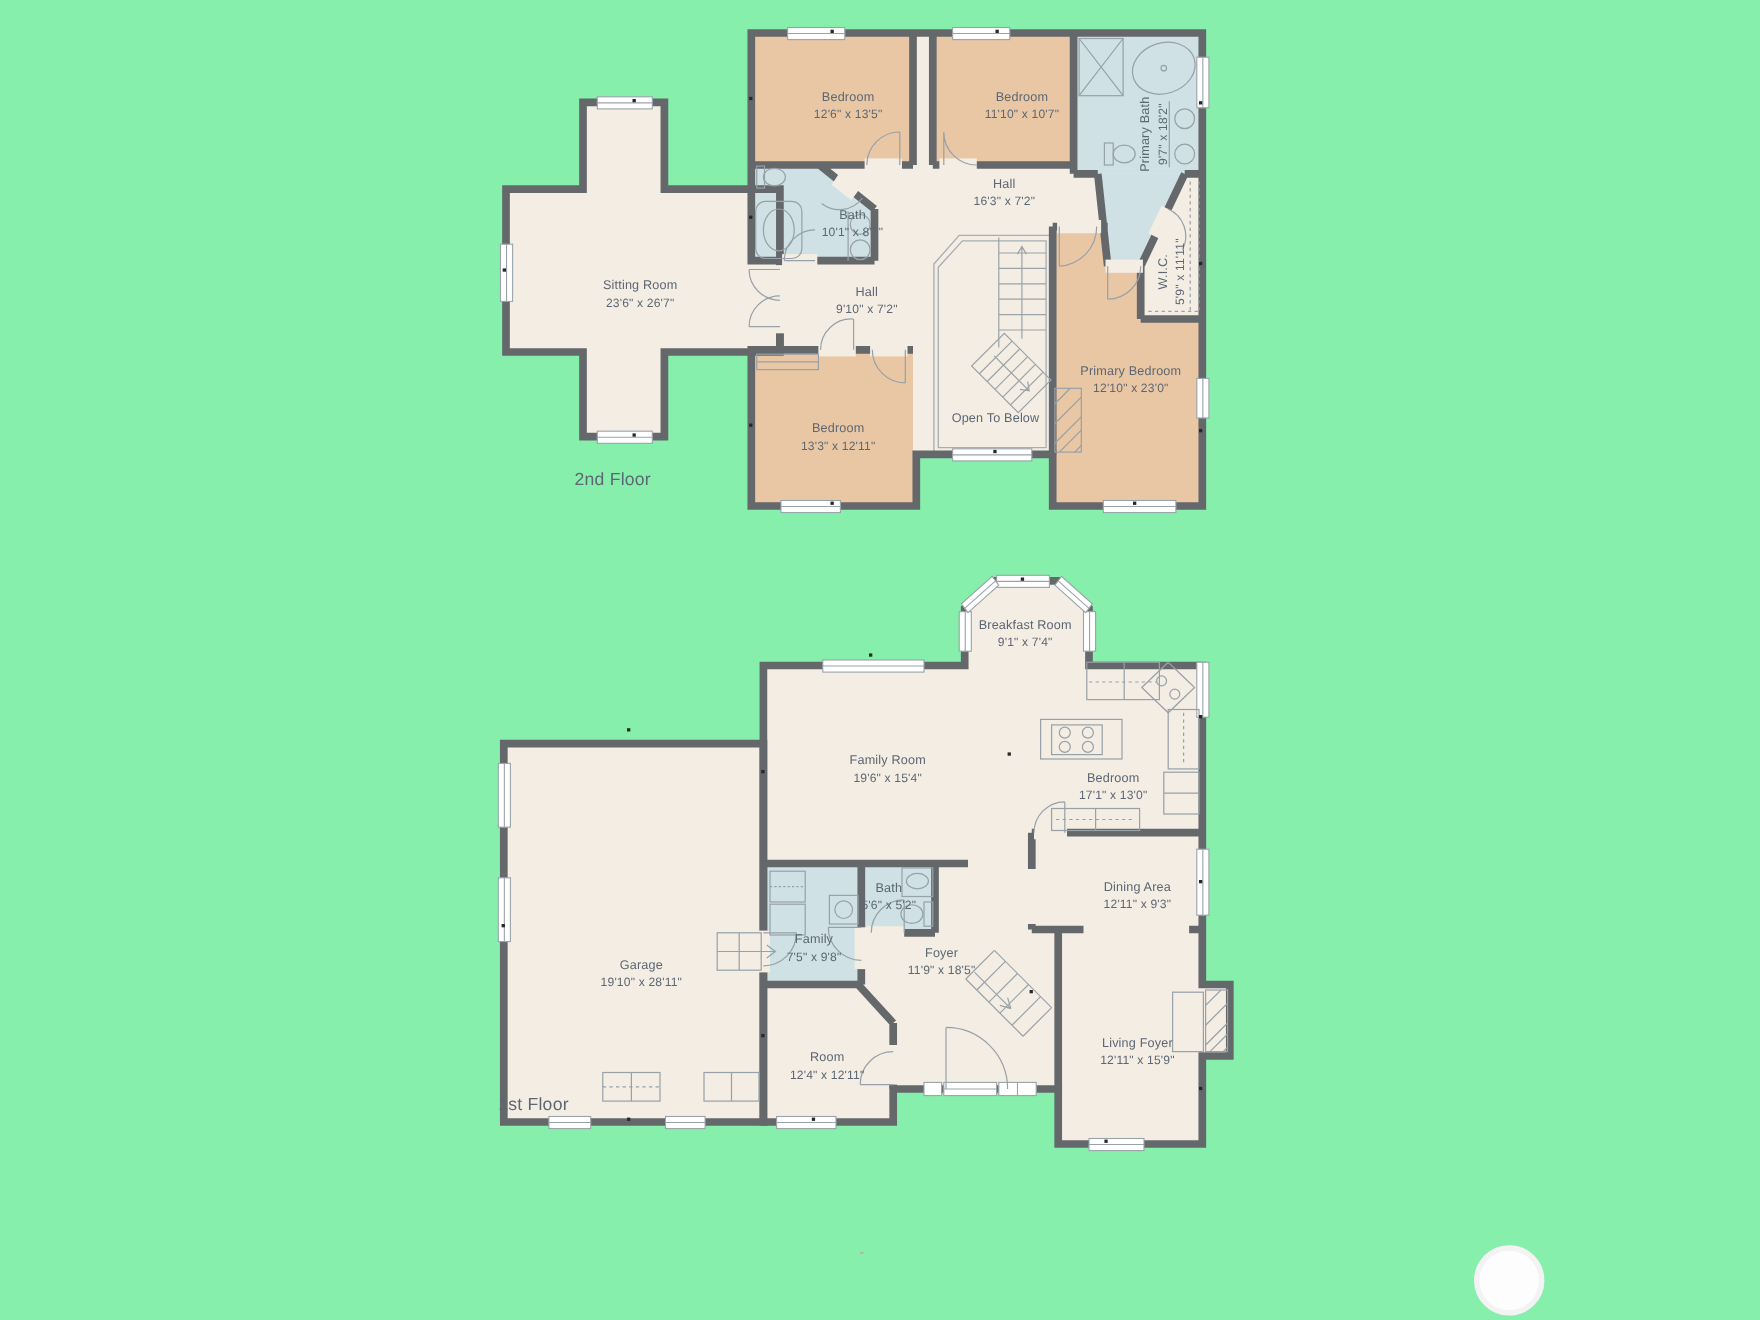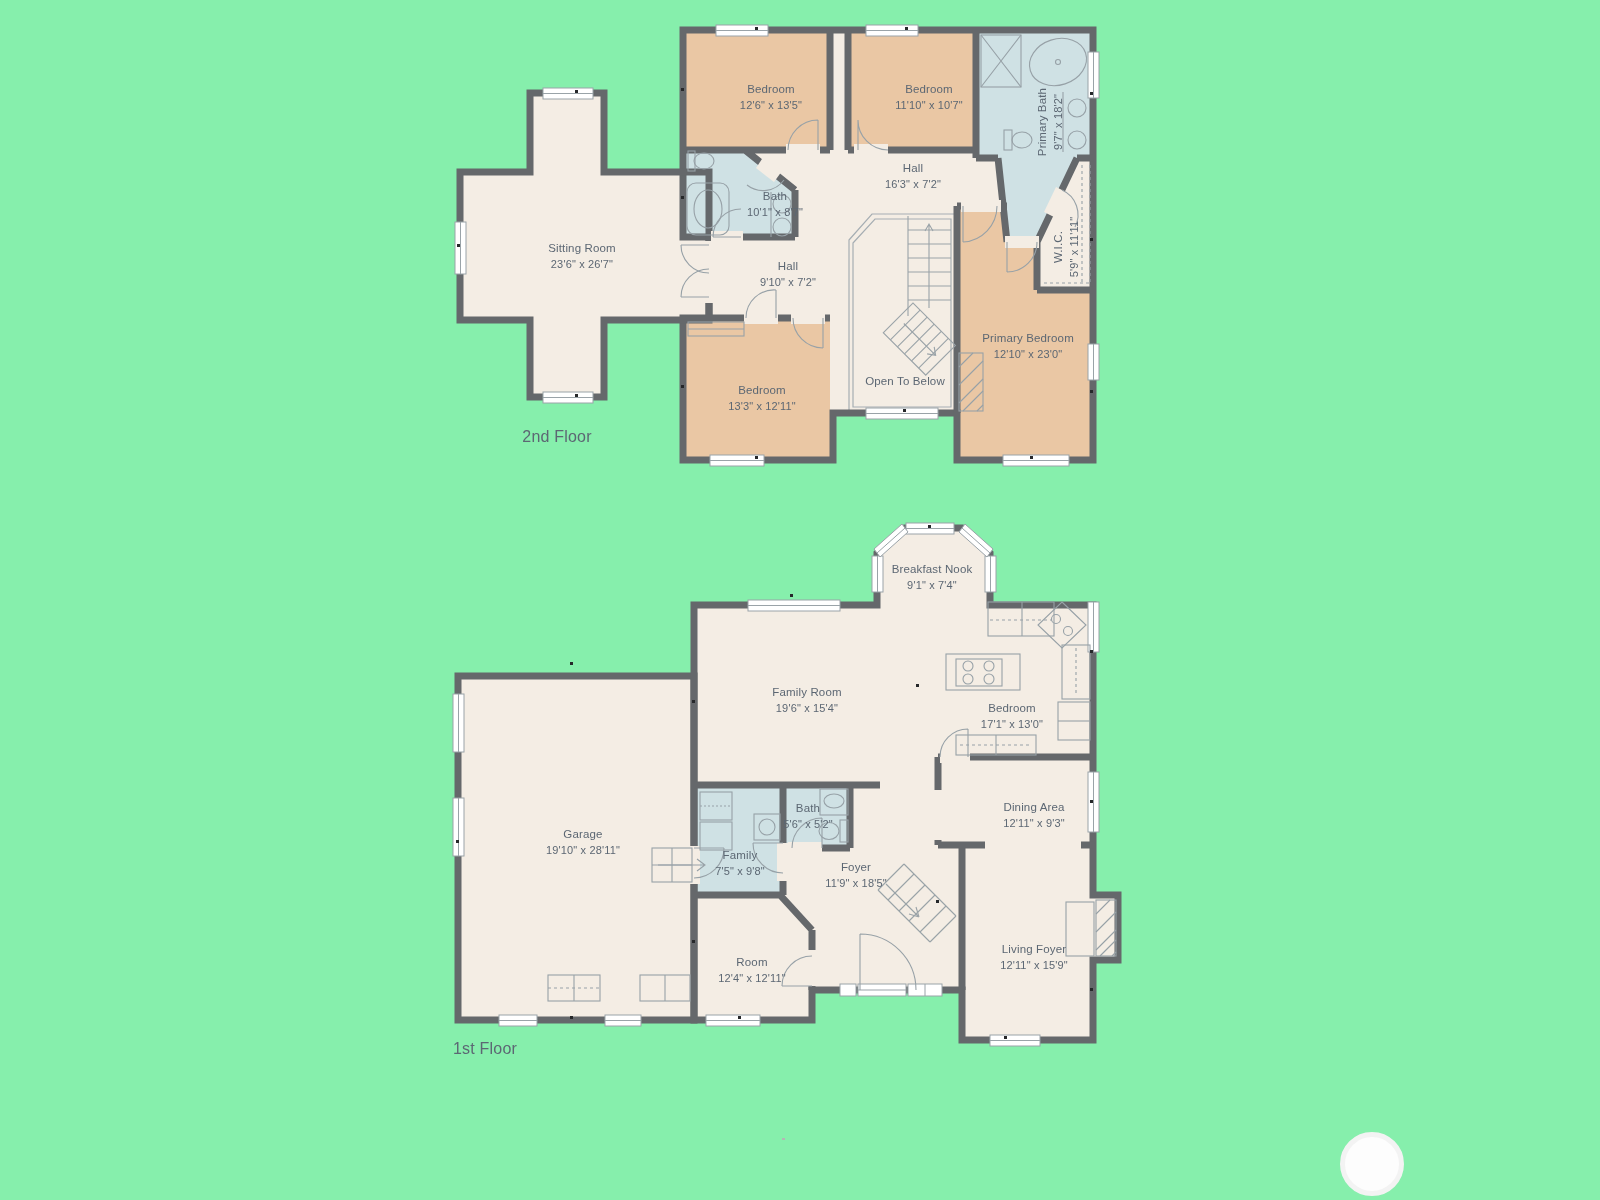--- a/index.html
+++ b/index.html
@@ -335,7 +335,7 @@
   <span class="nm">Hall</span>
   <span class="dm">16'3" x 7'2"</span>
 </div>
-<div class="rlabel" style="left:582px;top:256px">
+<div class="rlabel" style="left:582px;top:268px">
   <span class="nm">Sitting Room</span>
   <span class="dm">23'6" x 26'7"</span>
 </div>

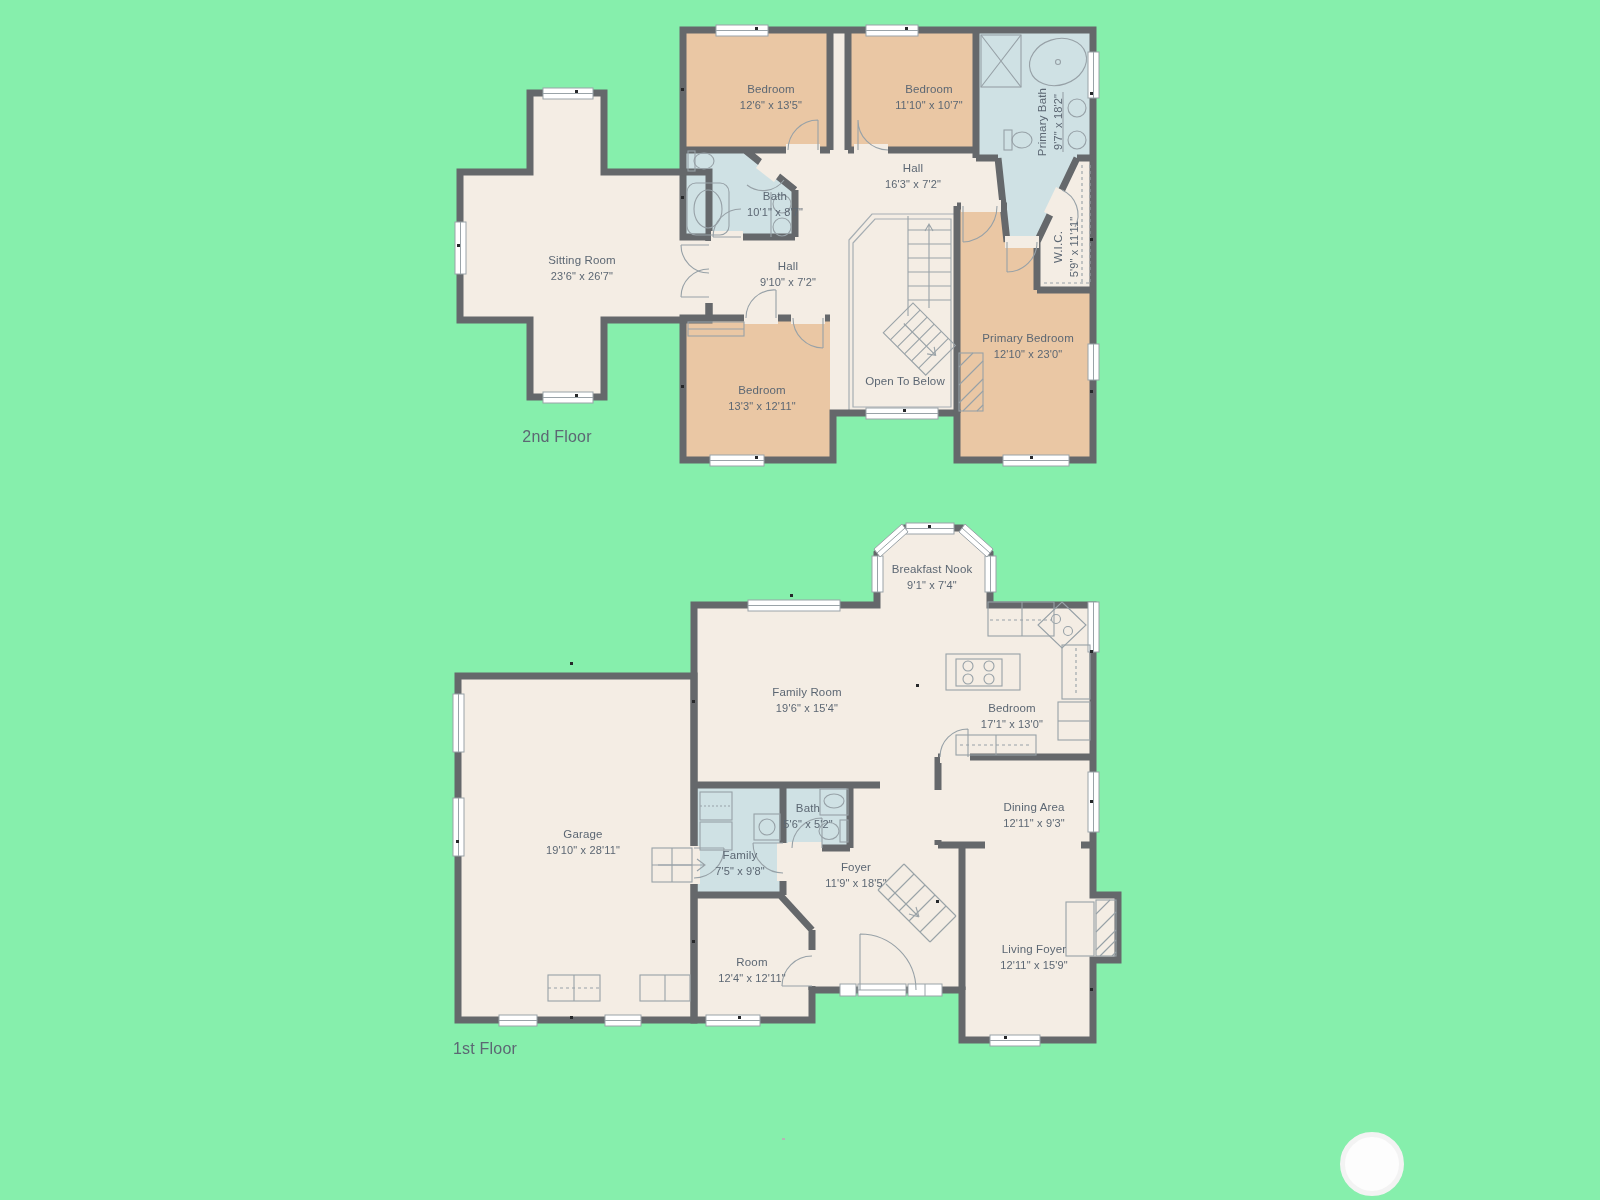--- a/index.html
+++ b/index.html
@@ -361,7 +361,7 @@
 <div class="flabel" style="left:557px;top:437px">2nd Floor</div>
 
 <div class="rlabel" style="left:932px;top:577px">
-  <span class="nm">Breakfast Nook</span>
+  <span class="nm">Breakfast Room</span>
   <span class="dm">9'1" x 7'4"</span>
 </div>
 <div class="rlabel" style="left:807px;top:700px">

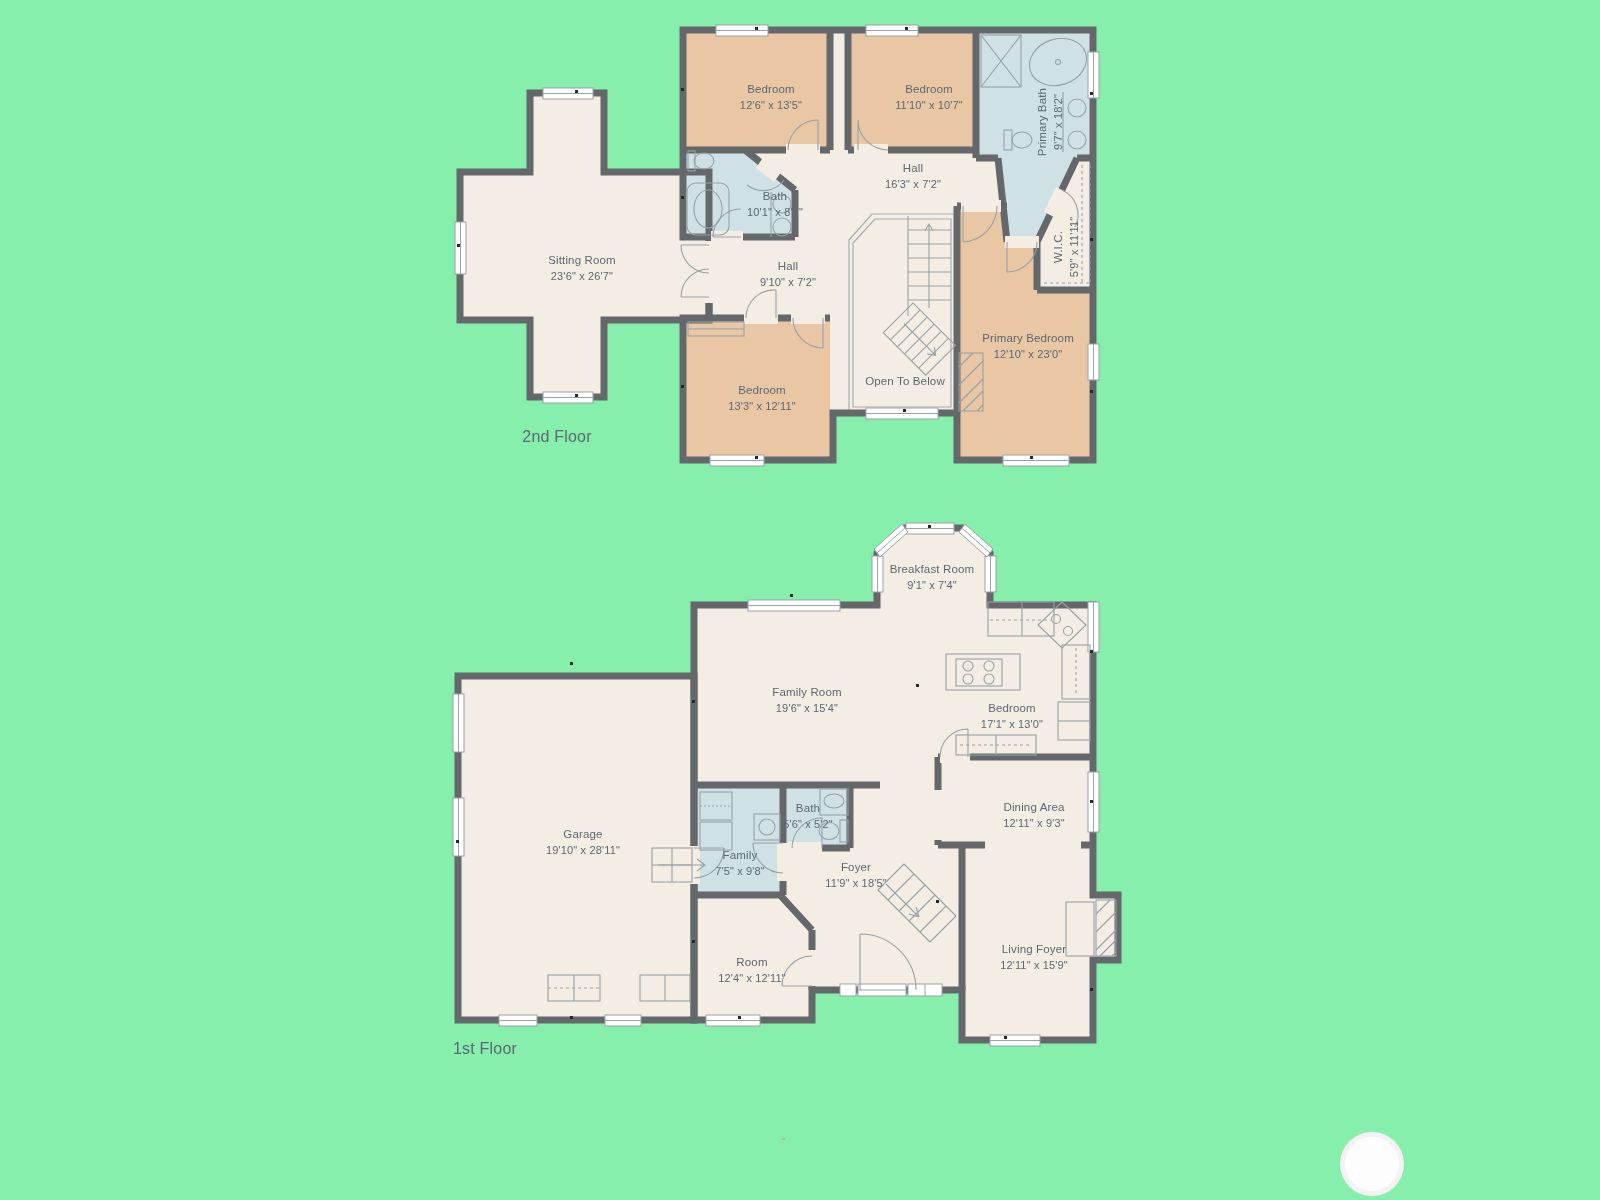--- a/index.html
+++ b/index.html
@@ -372,7 +372,7 @@
   <span class="nm">Bedroom</span>
   <span class="dm">17'1" x 13'0"</span>
 </div>
-<div class="rlabel" style="left:583px;top:842px">
+<div class="rlabel" style="left:583px;top:886px">
   <span class="nm">Garage</span>
   <span class="dm">19'10" x 28'11"</span>
 </div>

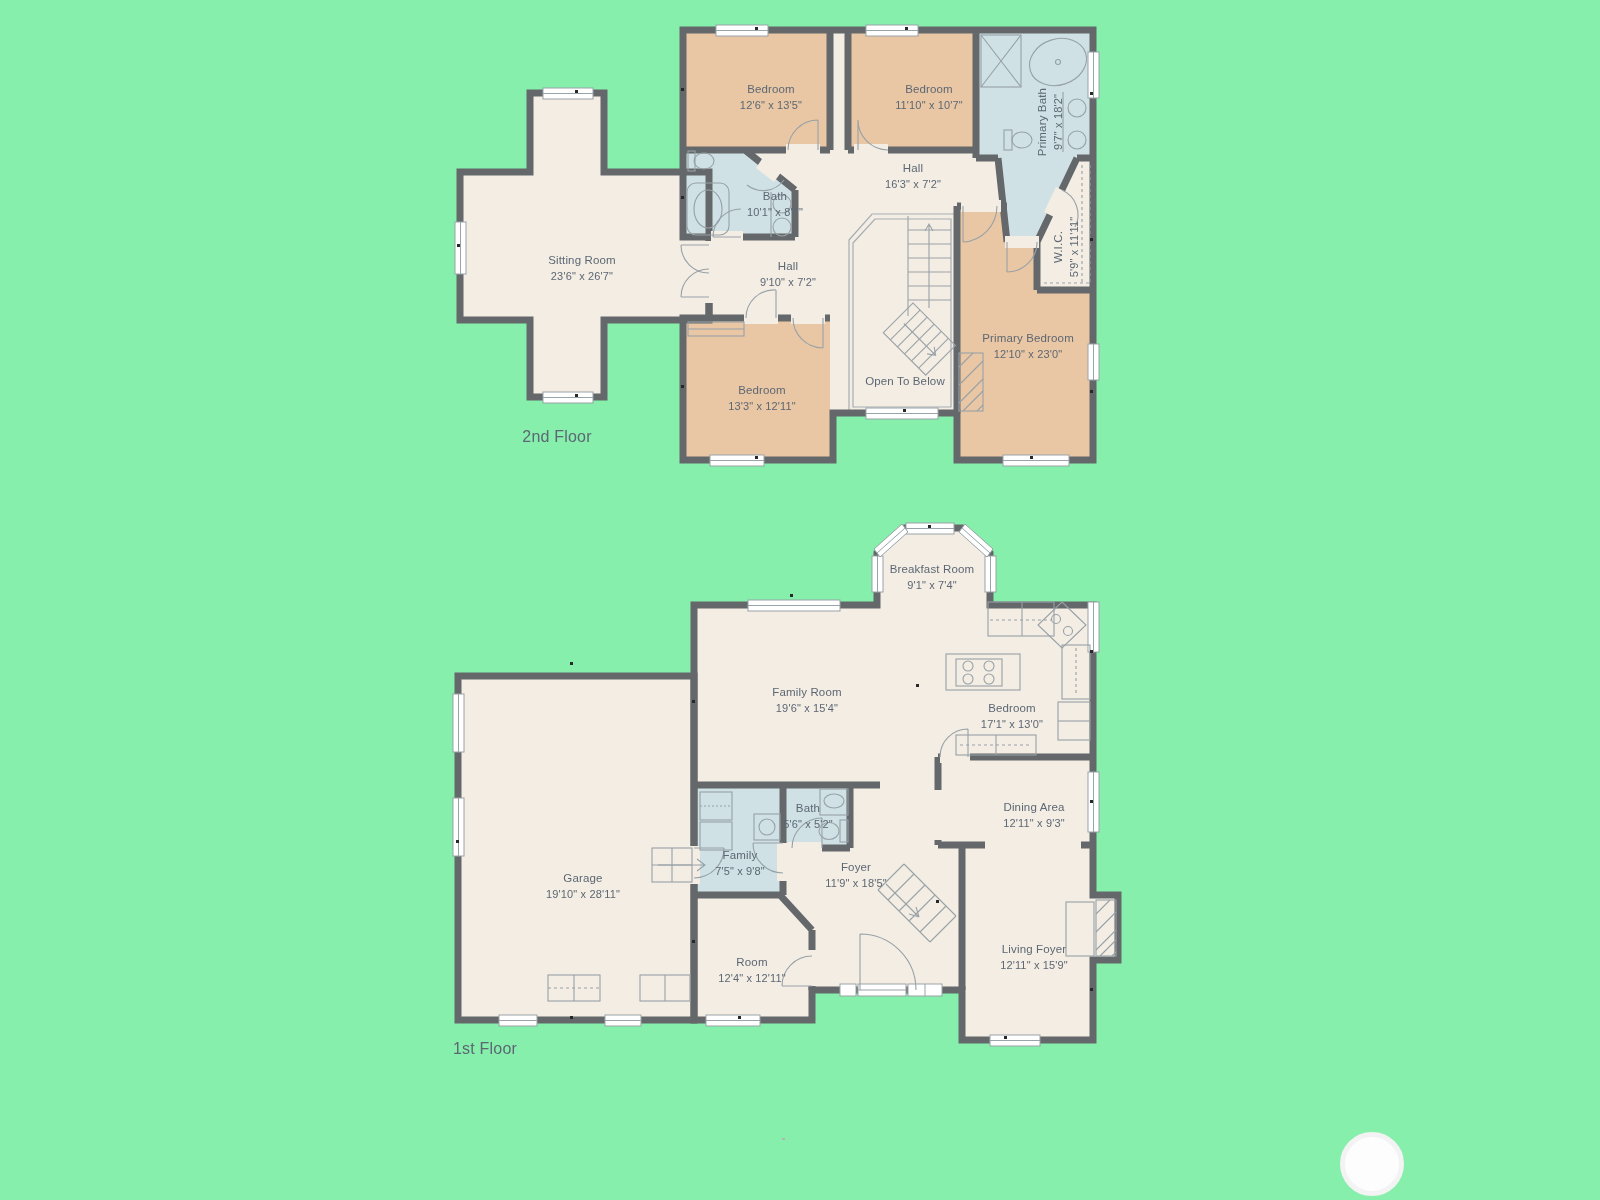--- a/index.html
+++ b/index.html
@@ -400,7 +400,7 @@
   <span class="nm">Living Foyer</span>
   <span class="dm">12'11" x 15'9"</span>
 </div>
-<div class="flabel" style="left:485px;top:1049px">1st Floor</div>
+<div class="flabel" style="left:485px;top:1005px">1st Floor</div>
 
 <div class="watermark" style="left:1340px;top:1132px;width:54px;height:54px;"></div>
 <div class="tinydot" style="left:782px;top:1138px;width:3px;height:2px;"></div>

